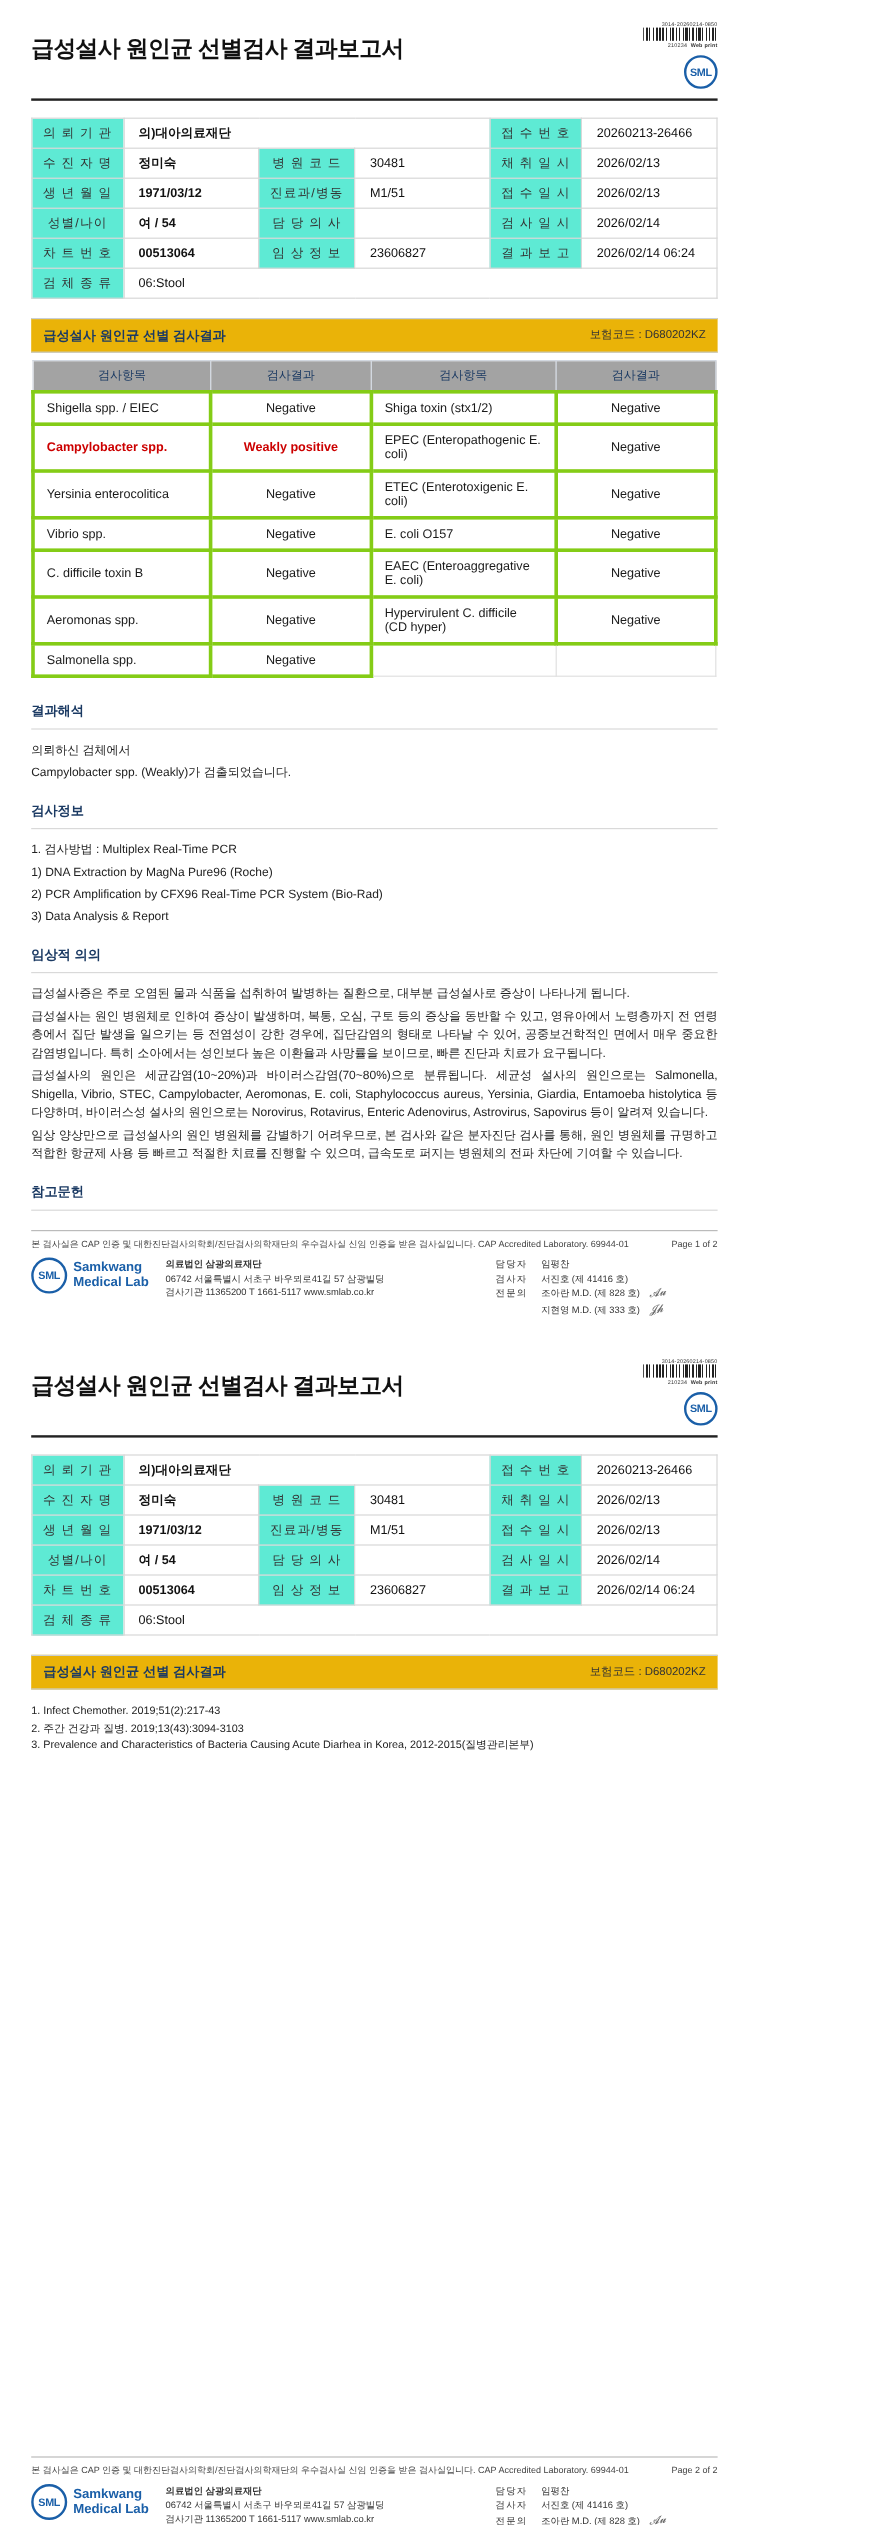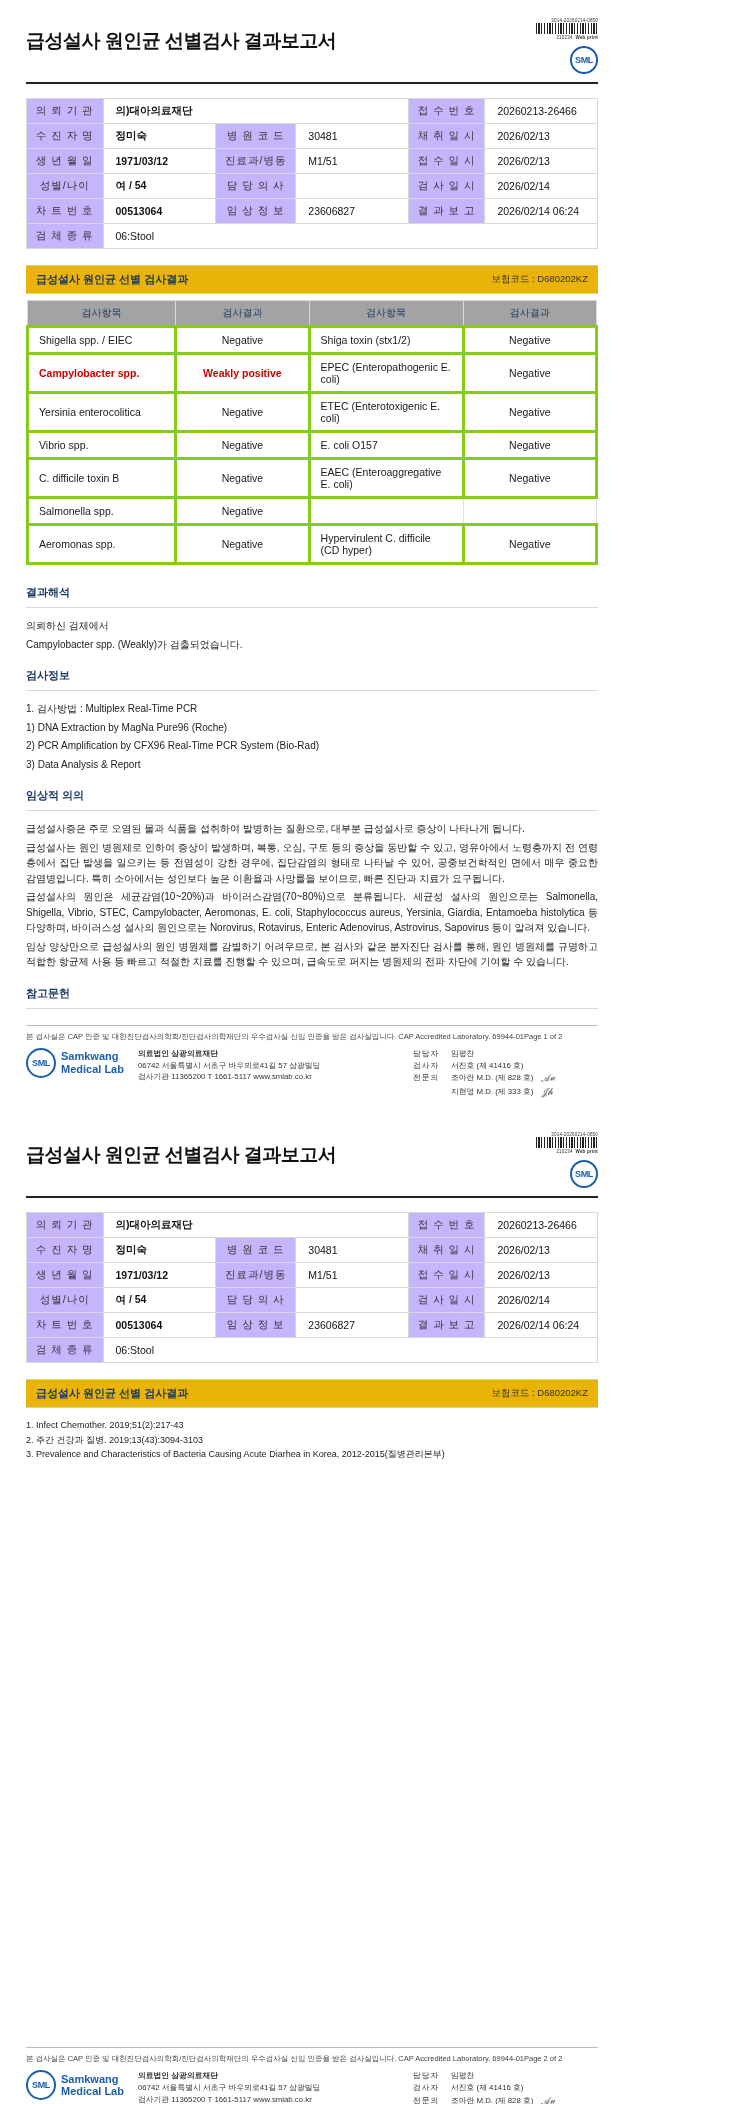--- a/index.html
+++ b/index.html
@@ -82,7 +82,7 @@
     height: 22px;
   }
   .info-table td.lbl {
-    background: #c4b5fd;
+    background: #5eead4;
     color: #333;
     text-align: center;
     width: 74px;

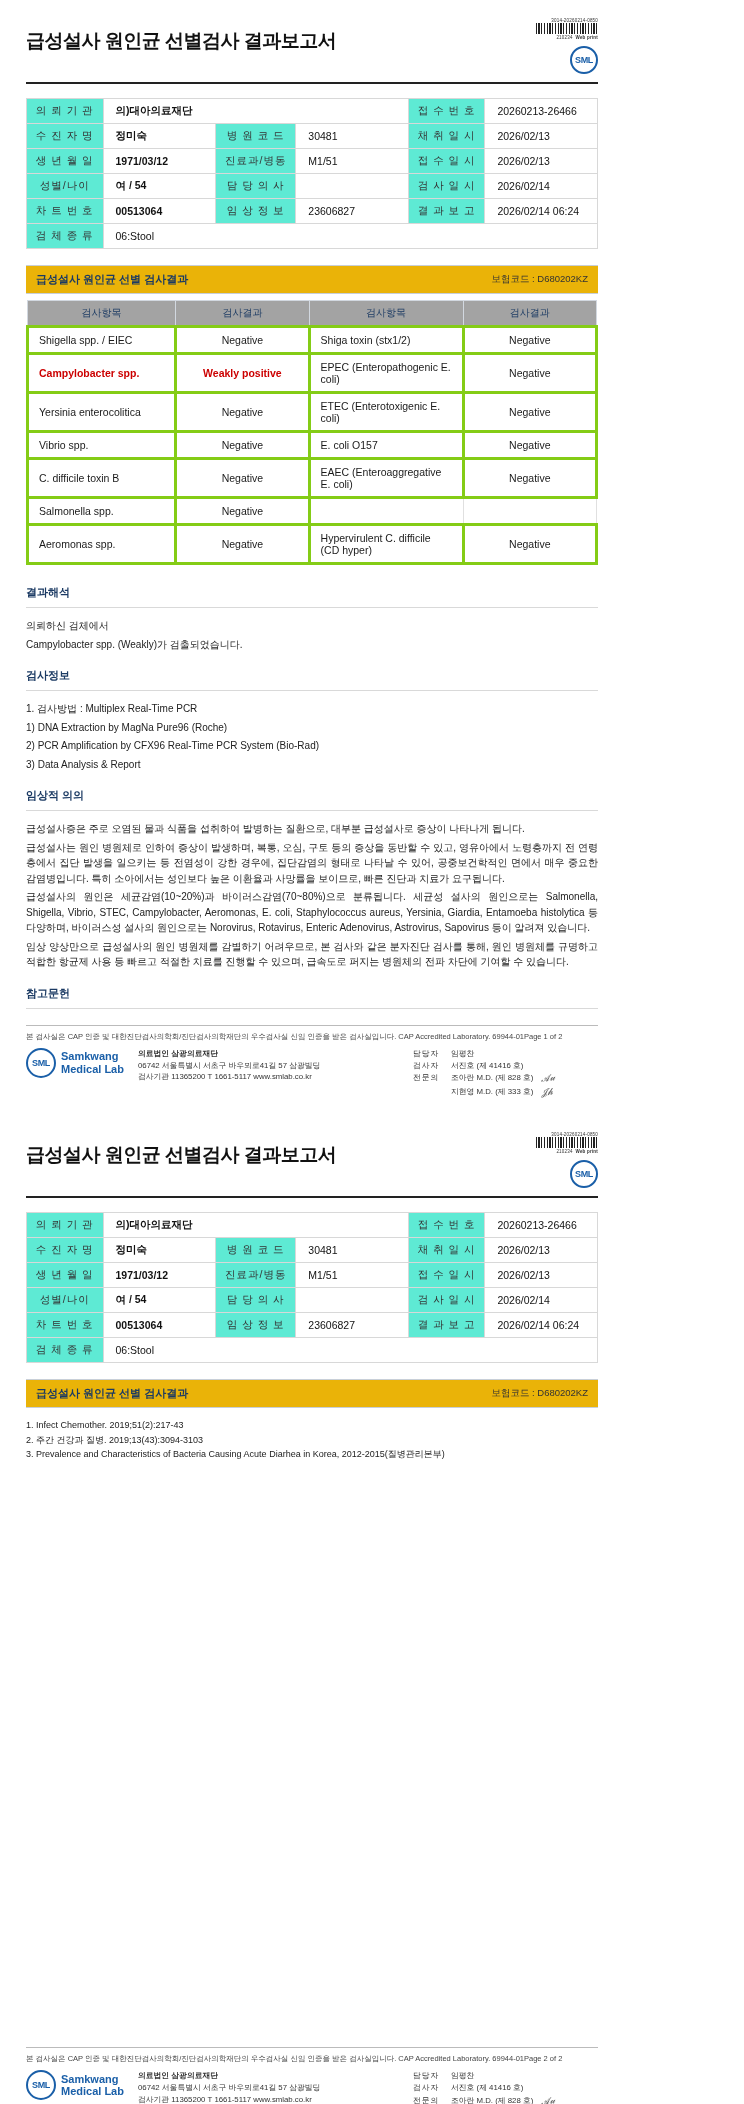--- a/index.html
+++ b/index.html
@@ -323,16 +323,16 @@
         <td class="res">Negative</td>
       </tr>
       <tr>
+        <td class="name">Aeromonas spp.</td>
+        <td class="res">Negative</td>
+        <td class="name">Hypervirulent C. difficile (CD hyper)</td>
+        <td class="res">Negative</td>
+      </tr>
+      <tr>
         <td class="name">Salmonella spp.</td>
         <td class="res">Negative</td>
         <td class="name empty"></td>
         <td class="res empty"></td>
-      </tr>
-      <tr>
-        <td class="name">Aeromonas spp.</td>
-        <td class="res">Negative</td>
-        <td class="name">Hypervirulent C. difficile (CD hyper)</td>
-        <td class="res">Negative</td>
       </tr>
     </tbody>
   </table>

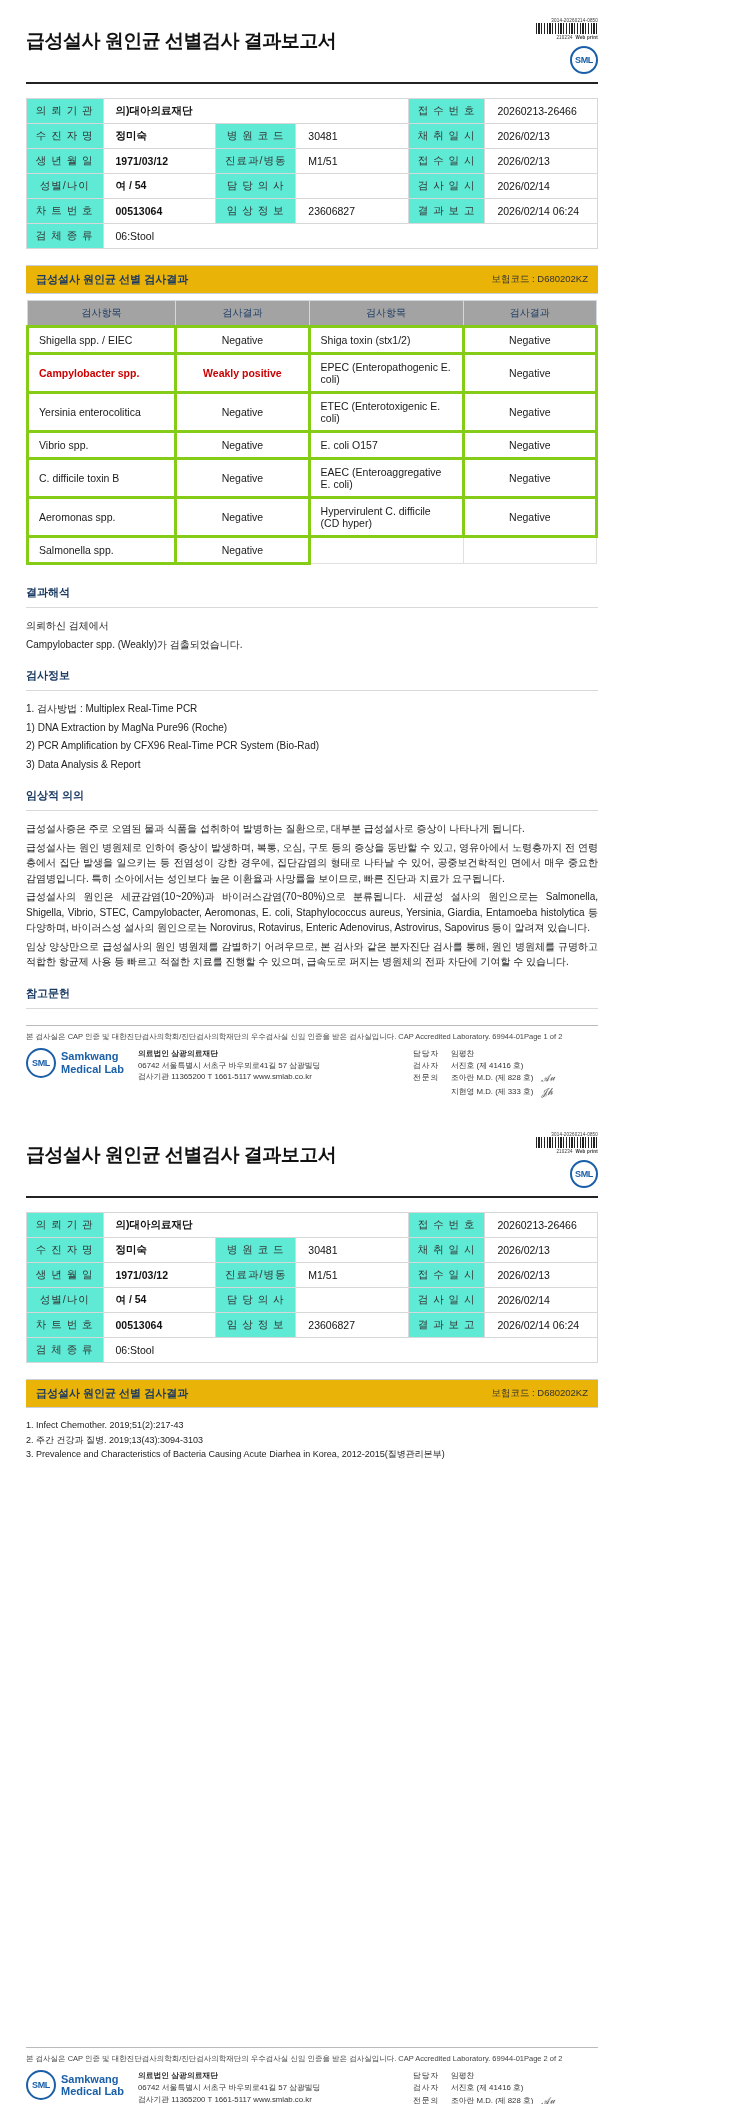--- a/index.html
+++ b/index.html
@@ -160,7 +160,7 @@
   }
   .footer-note {
     display: flex;
-    justify-content: flex-start;
+    justify-content: space-between;
     font-size: 7.5px;
     color: #444;
     padding-bottom: 6px;

